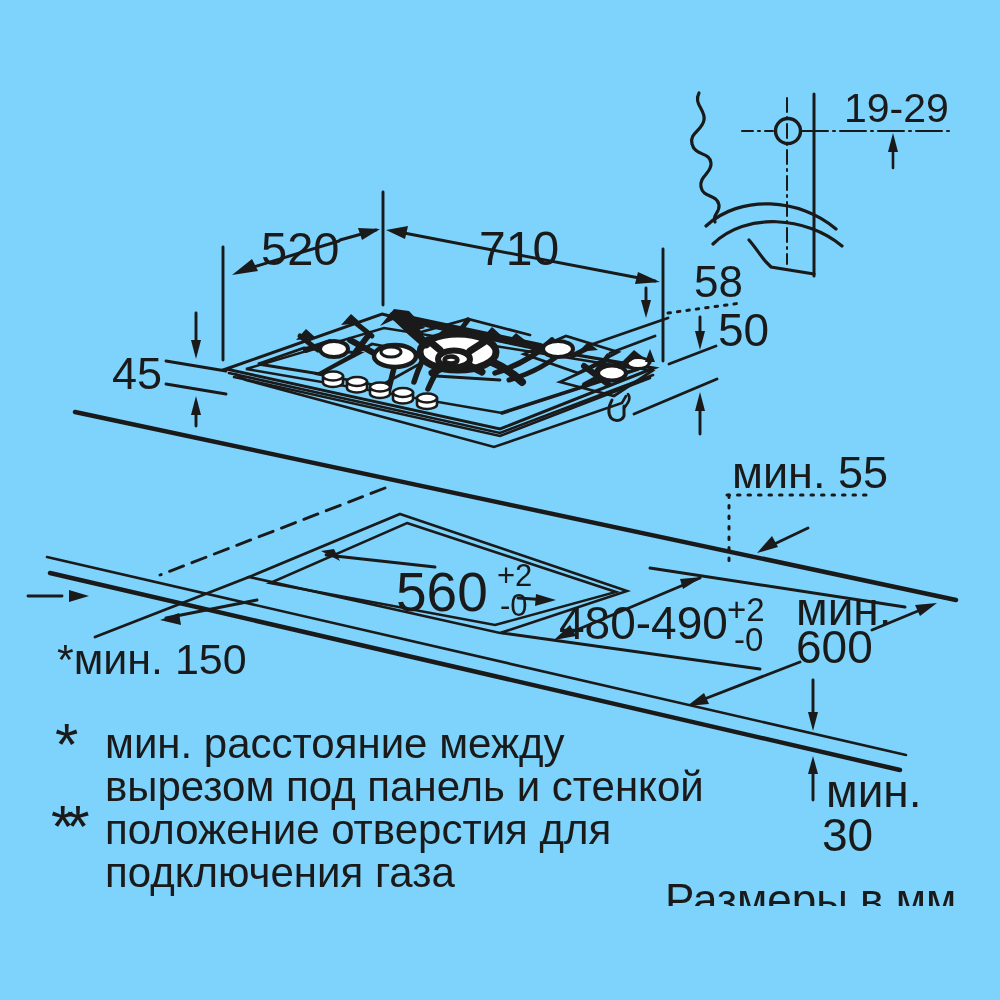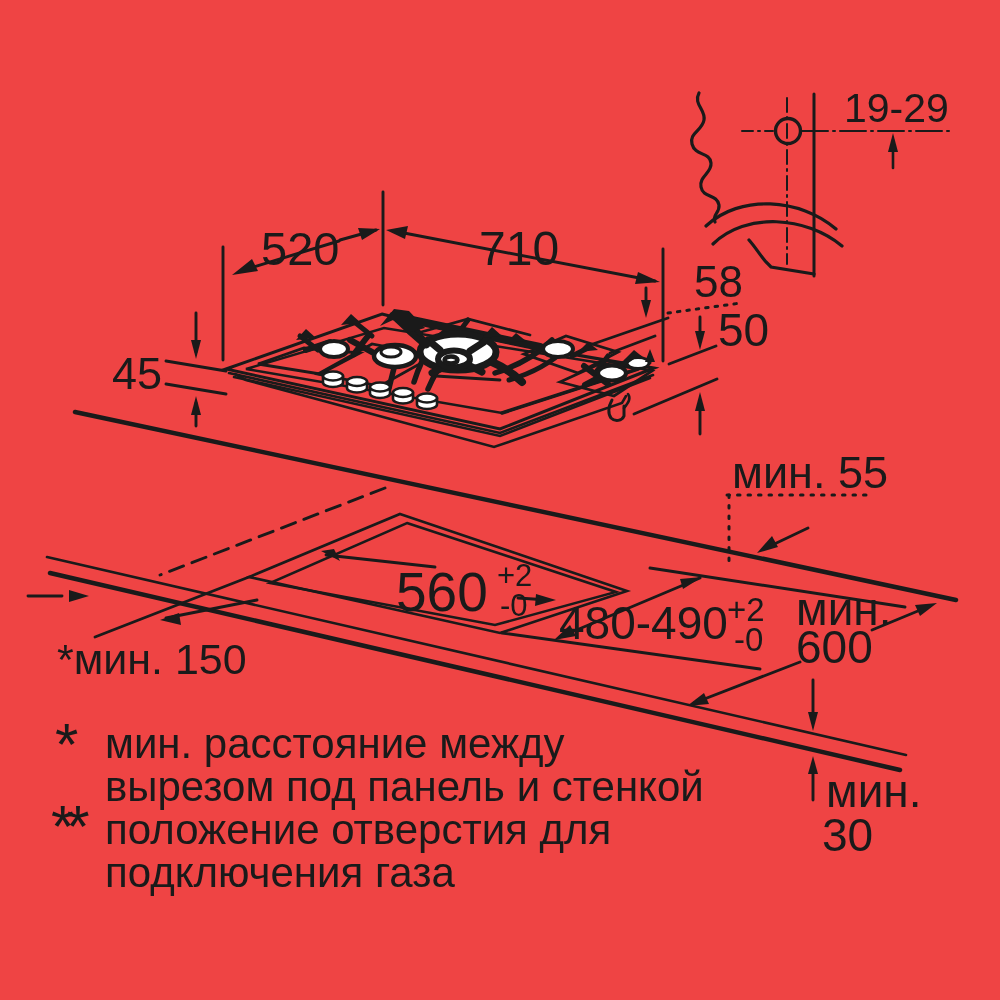--- a/index.html
+++ b/index.html
@@ -3,7 +3,7 @@
 <meta charset="utf-8">
 <style>
 html,body{margin:0;padding:0;background:#fff;}
-#page{position:relative;width:1000px;height:1000px;background:#ef4444;overflow:hidden;}
+#page{position:relative;width:1000px;height:1000px;background:#7dd3fc;overflow:hidden;}
 svg{position:absolute;left:0;top:0;filter:blur(0.45px);}
 text{font-family:"Liberation Sans",sans-serif;fill:#1a1a1a;}
 </style>

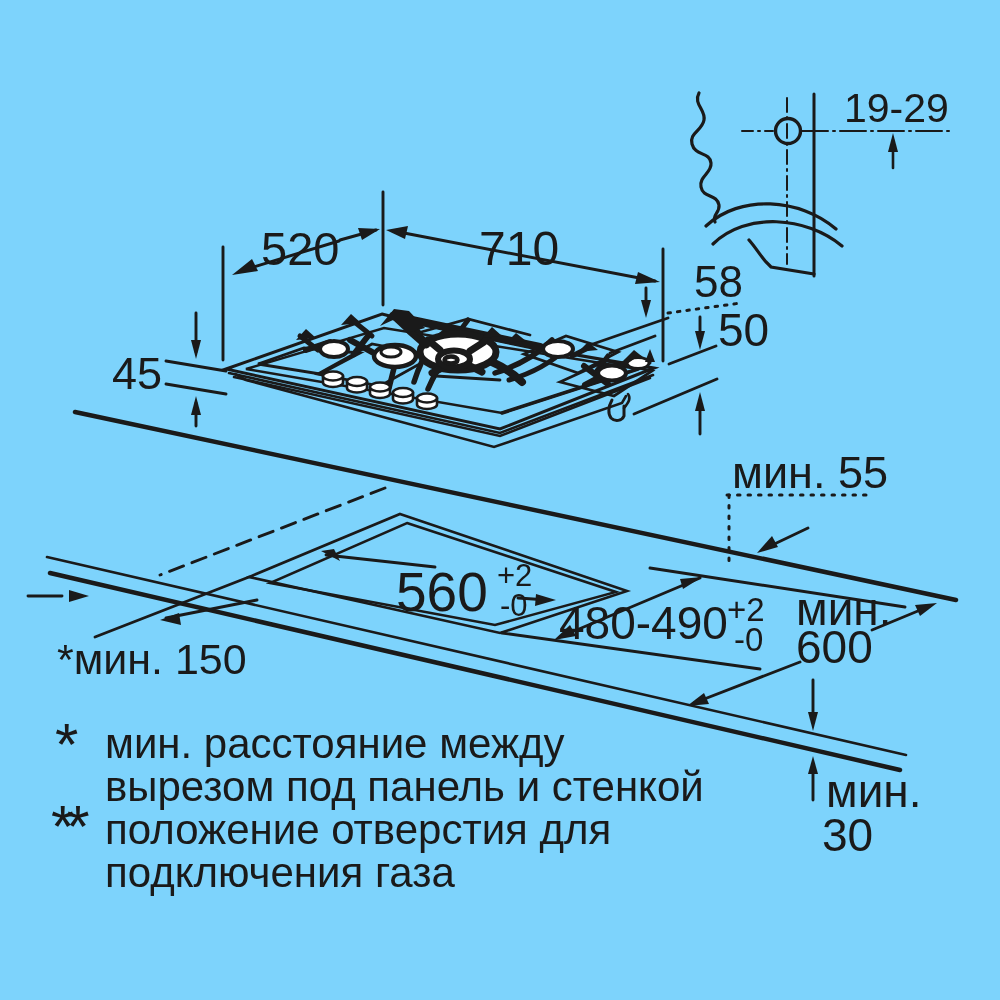--- a/index.html
+++ b/index.html
@@ -235,6 +235,9 @@
 </g>
 </svg>
 
+<div style="position:absolute;left:665px;top:884px;width:300px;height:22px;overflow:hidden;">
+  <span style="font-family:'Liberation Sans',sans-serif;font-size:44px;color:#1a1a1a;line-height:32px;display:block;filter:blur(0.45px);">Размеры в мм</span>
 </div>
+</div>
 
 </body></html>

